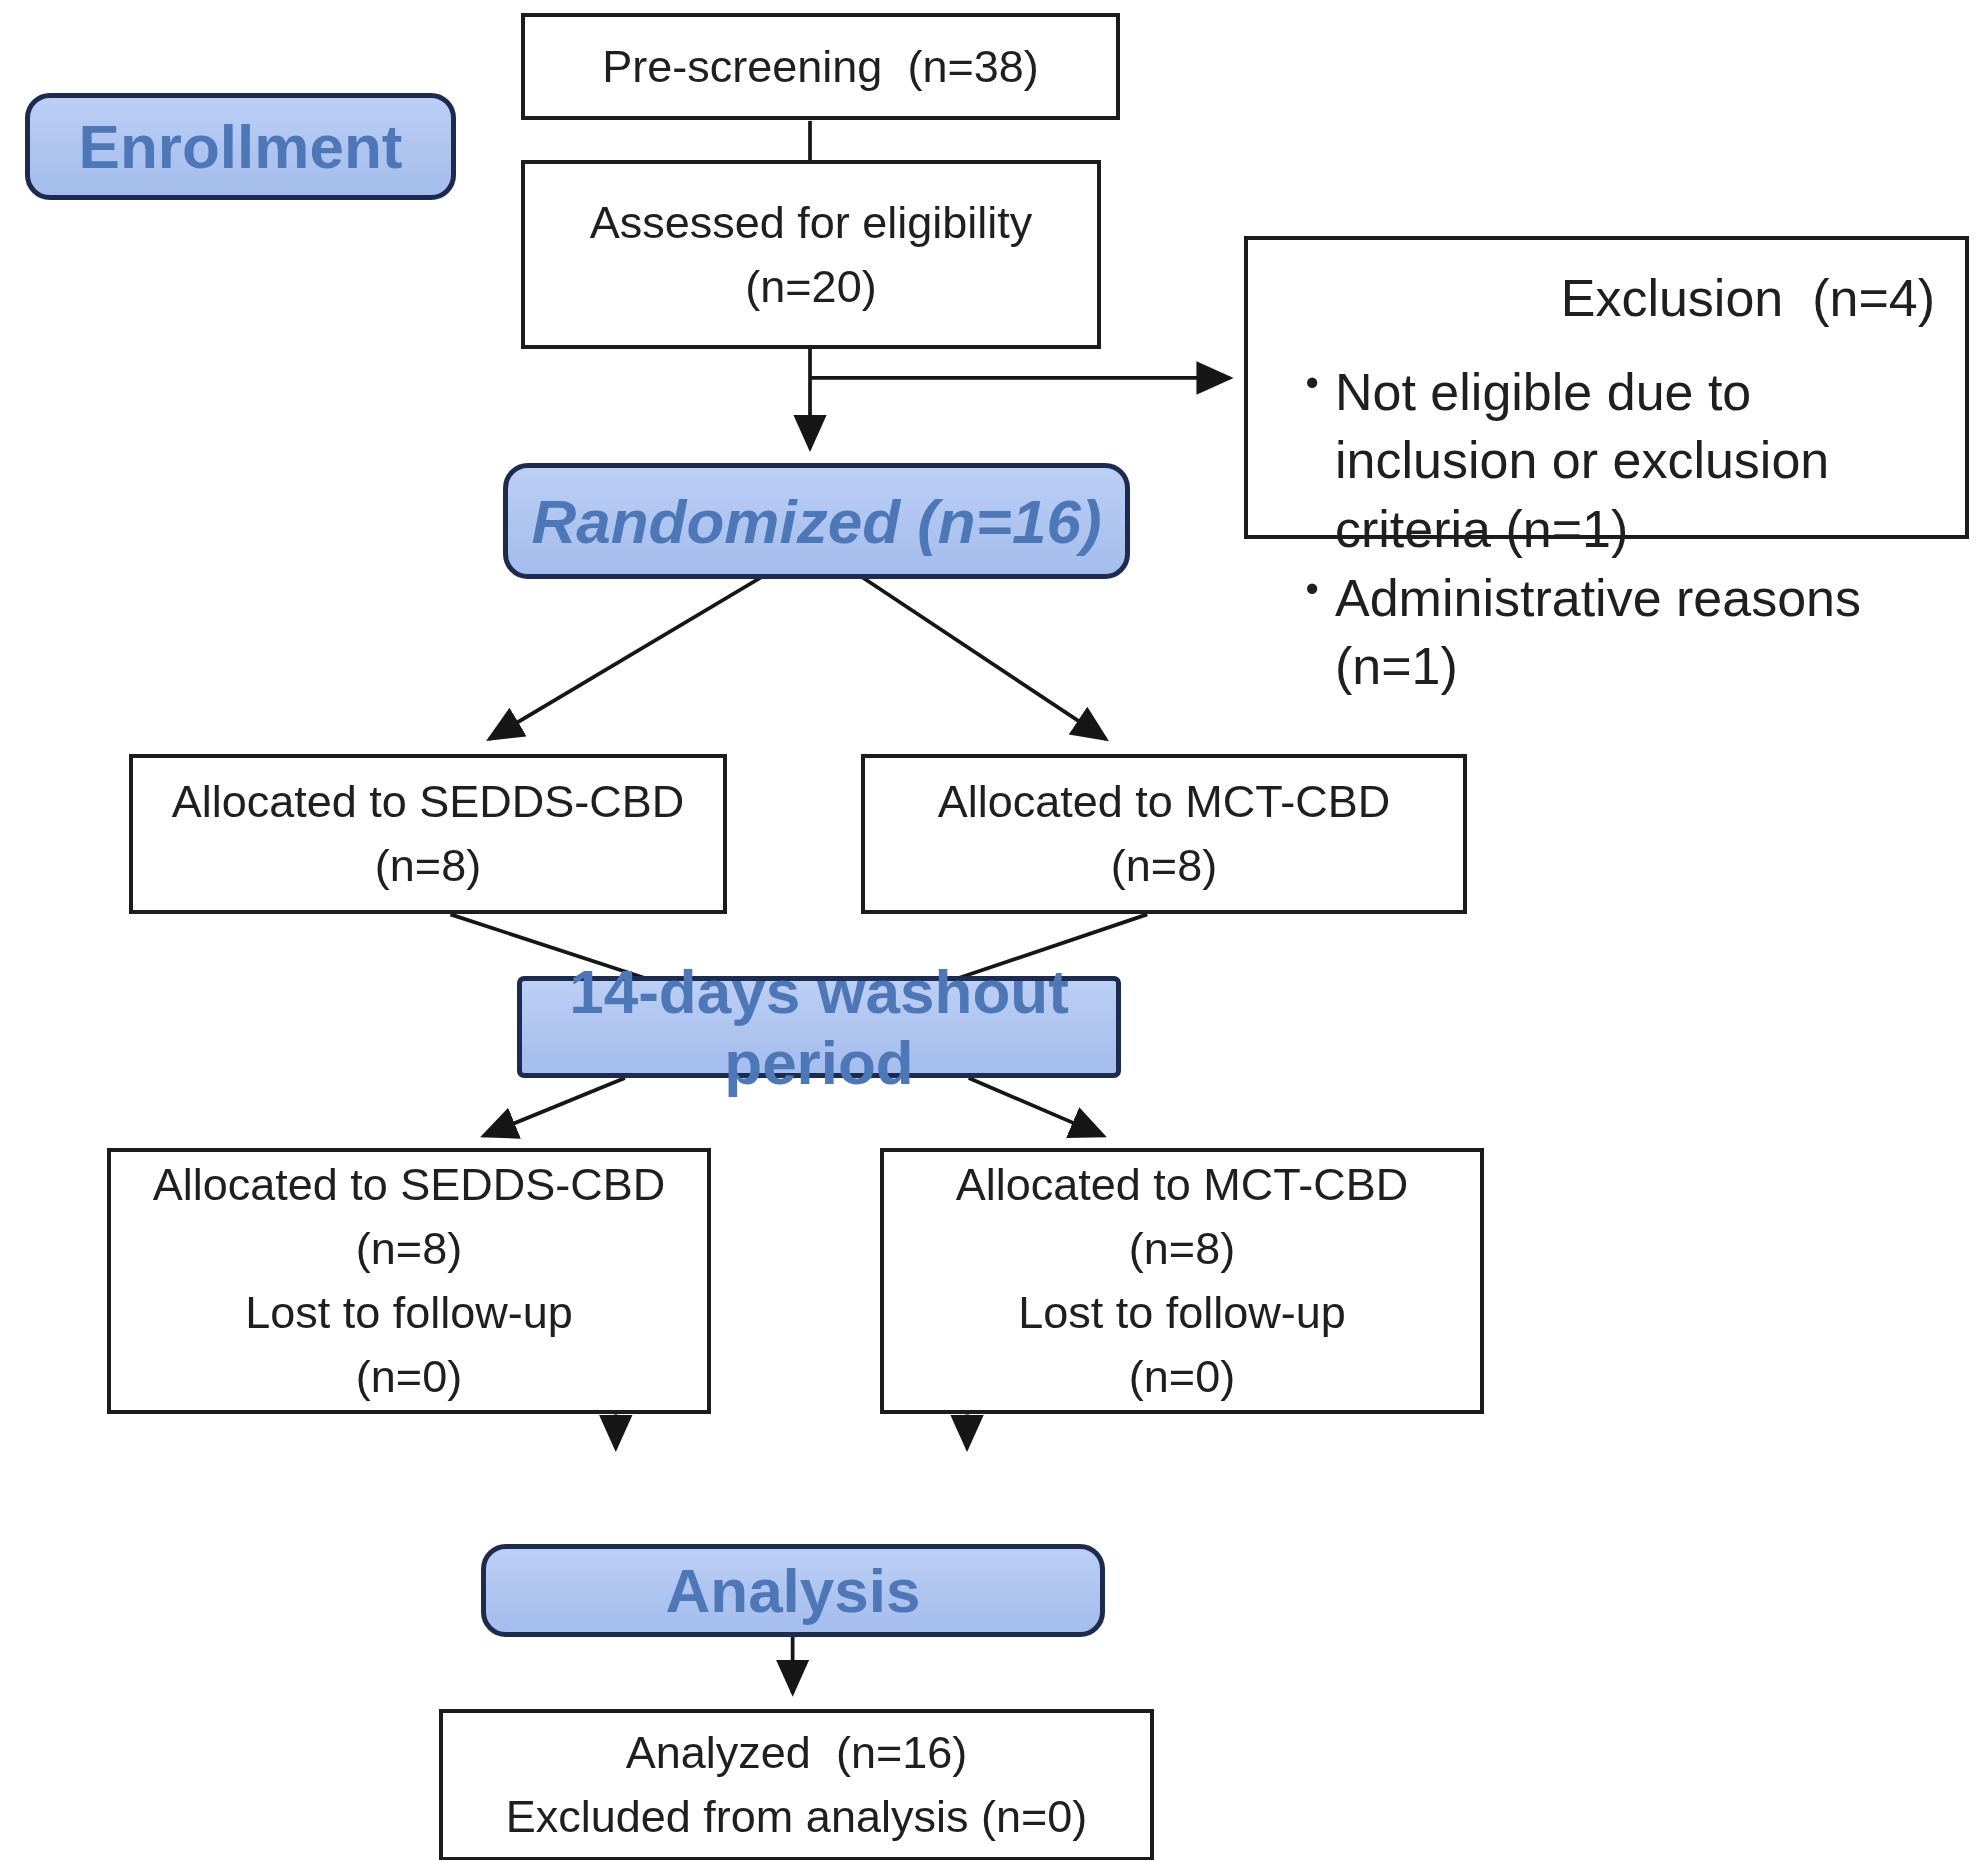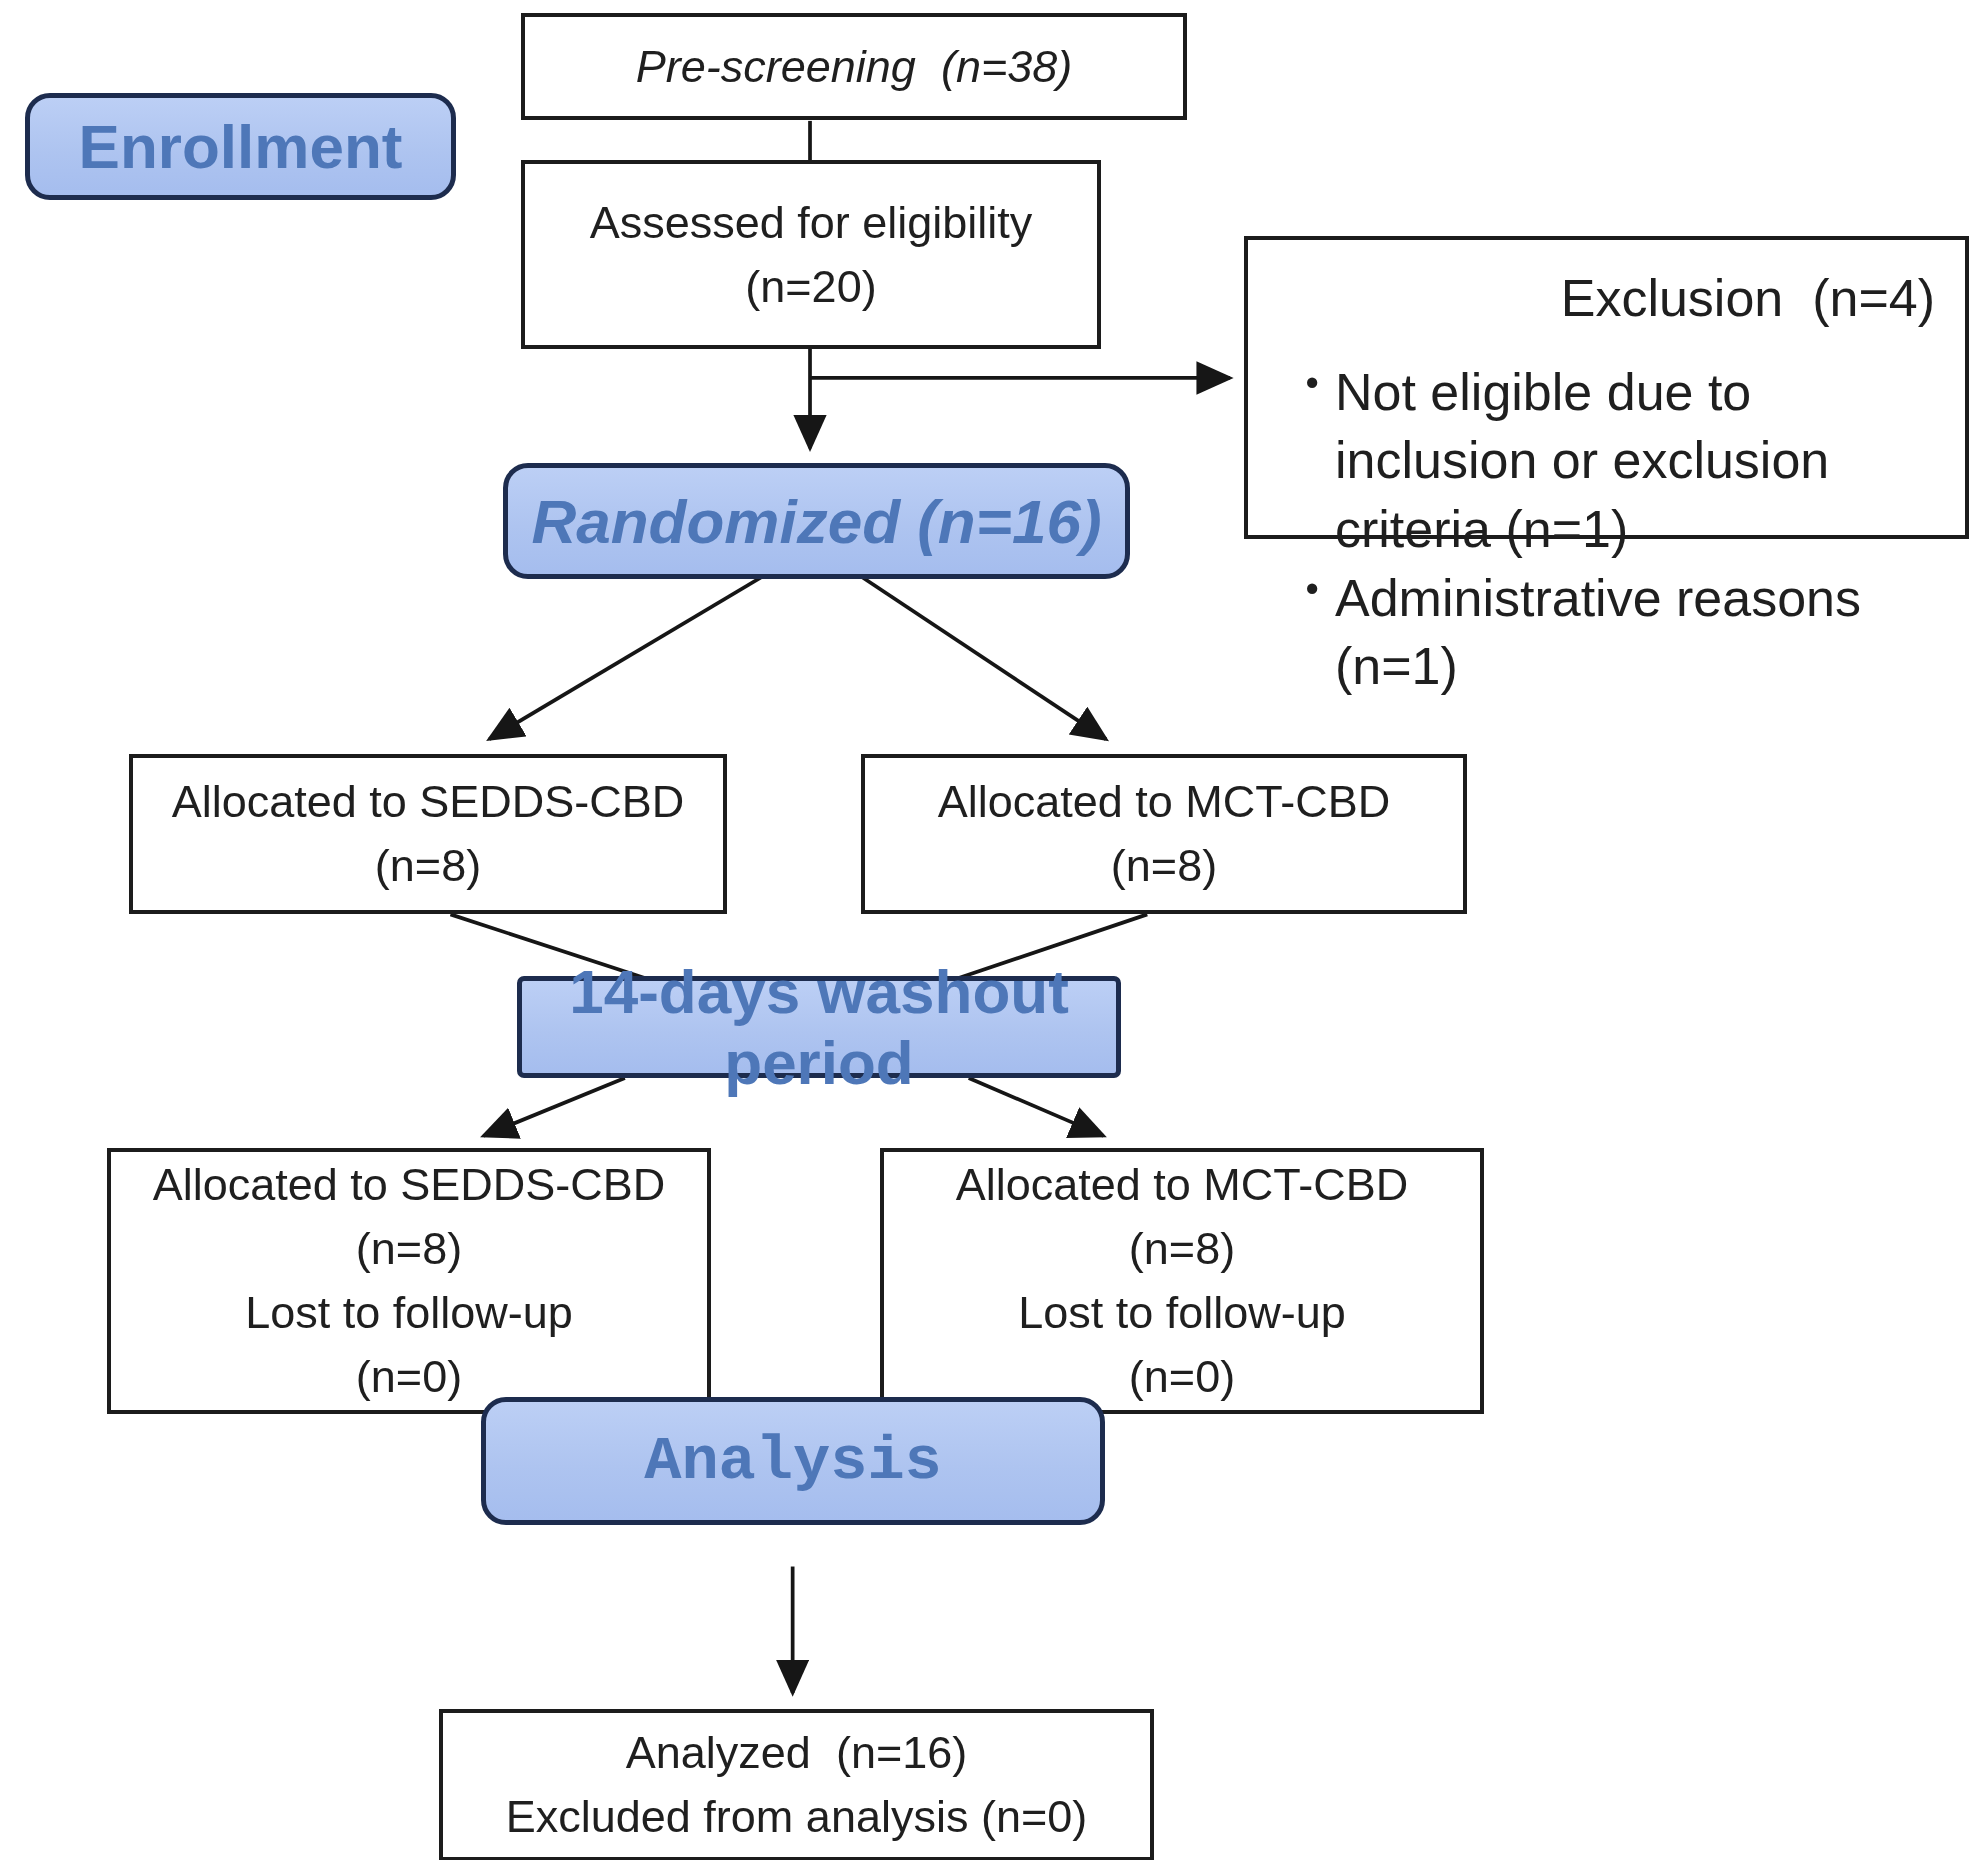--- a/index.html
+++ b/index.html
@@ -123,7 +123,7 @@
     <line x1="959" y1="1895" x2="959" y2="2048" stroke="#161616" stroke-width="4.5" marker-end="url(#ah)"></line>
   </svg>
 
-  <div class="wbox" style="left:521px; top:13.2px; width:666px; height:107px;font-style:italic;">
+  <div class="wbox" style="left:521px; top:13.2px; width:599px; height:107px;">
     <span class="line">Pre-screening  (n=38)</span>
   </div>
 

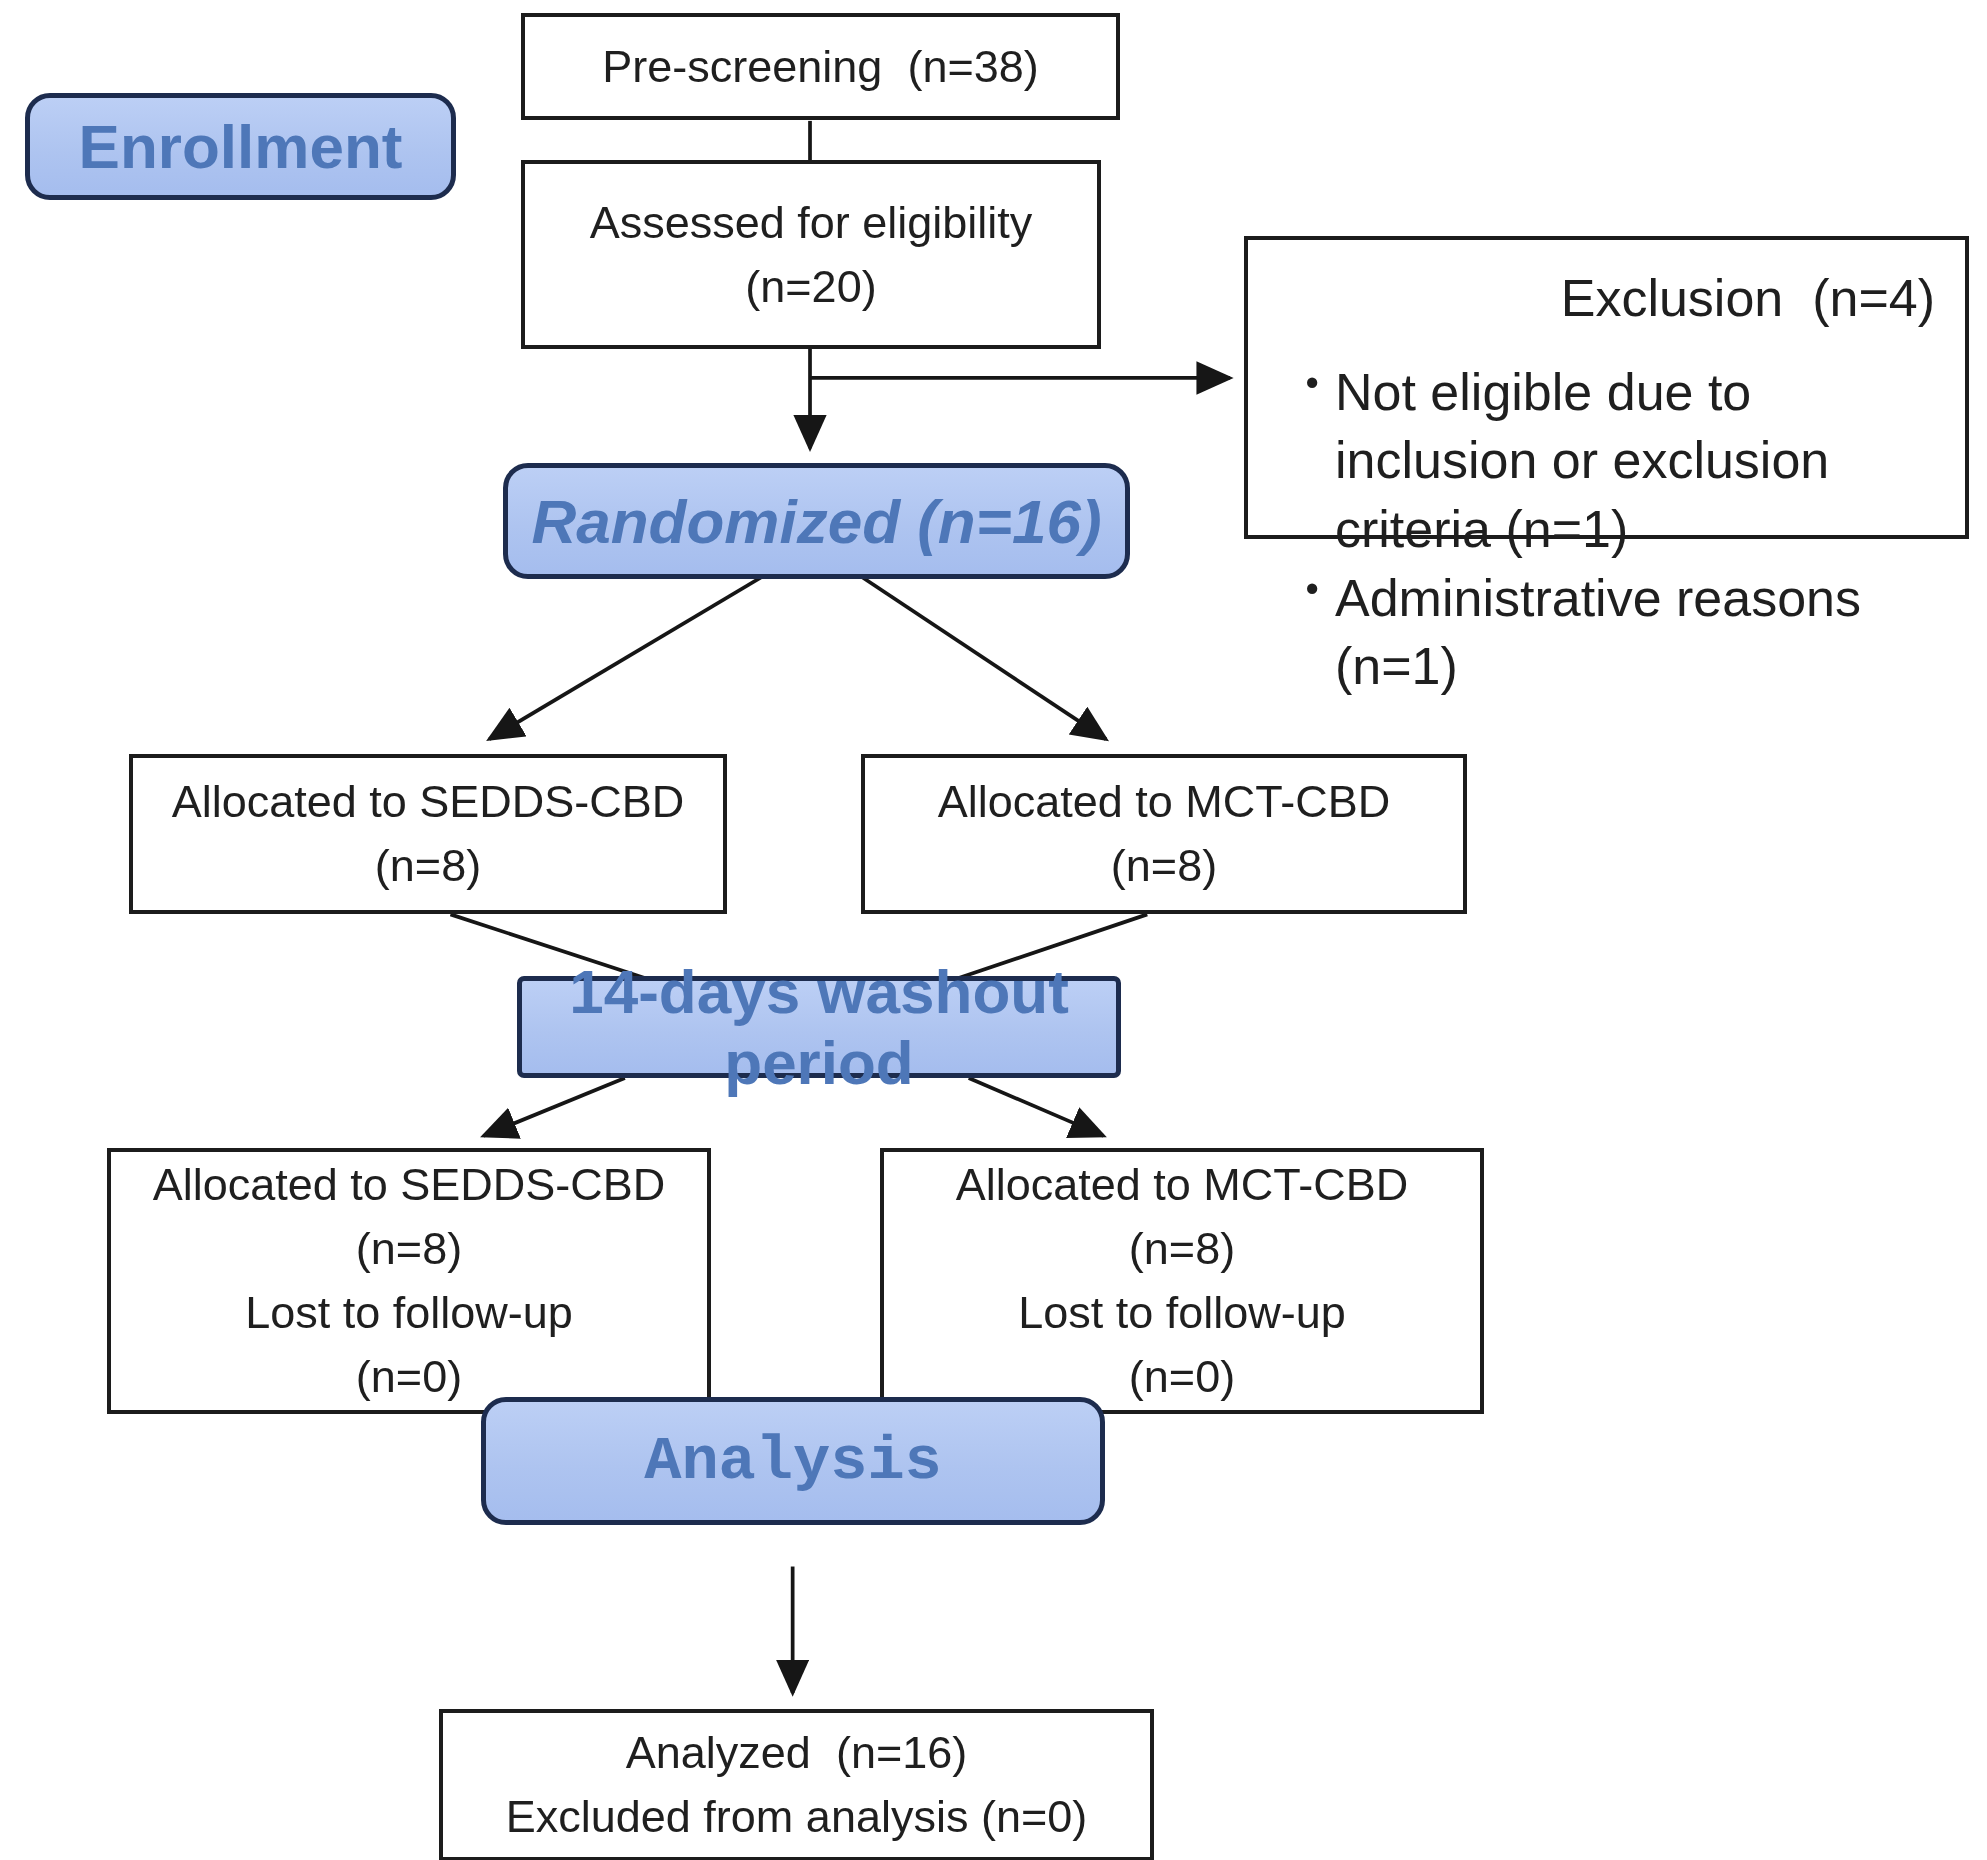--- a/index.html
+++ b/index.html
@@ -170,7 +170,7 @@
     <span class="line">(n=0)</span>
   </div>
 
-  <div class="stage" style="left:481px; top:1397px; width:624px; height:128px;font-family:Liberation Mono, monospace;">Analysis</div>
+  <div class="stage" style="left:481px; top:1544px; width:624px; height:93px;">Analysis</div>
 
   <div class="wbox" style="left:439px; top:1709px; width:715px; height:152px;">
     <span class="line">Analyzed  (n=16)</span>

